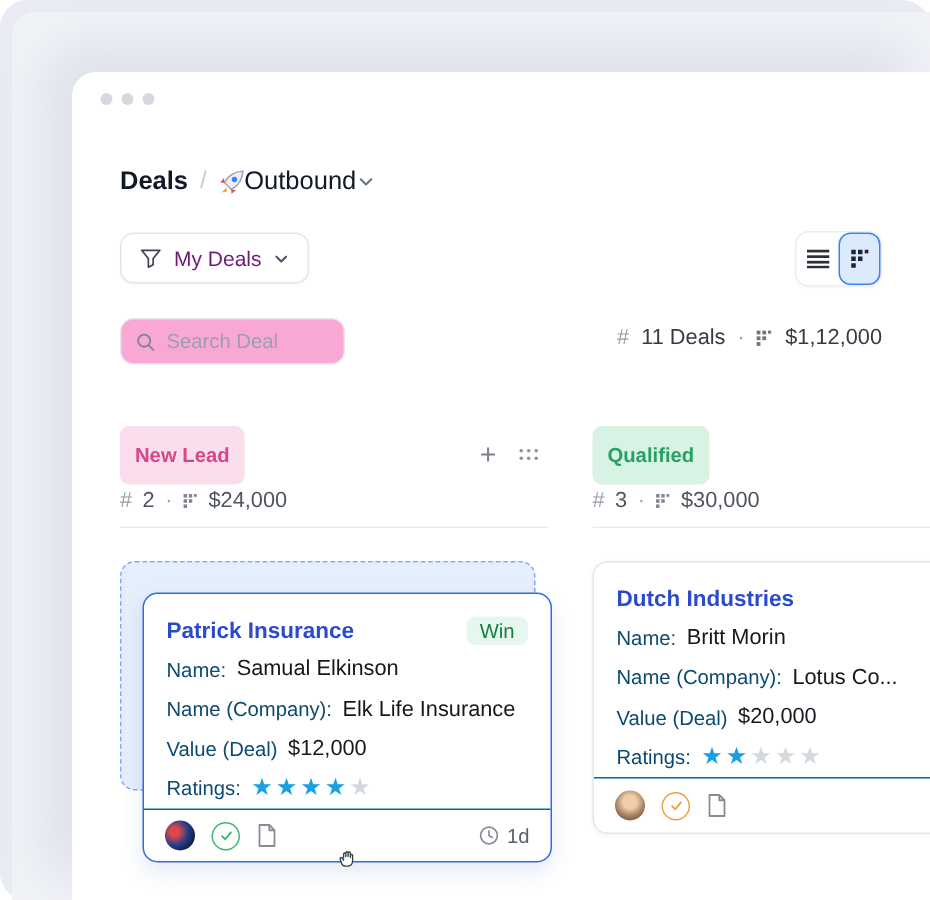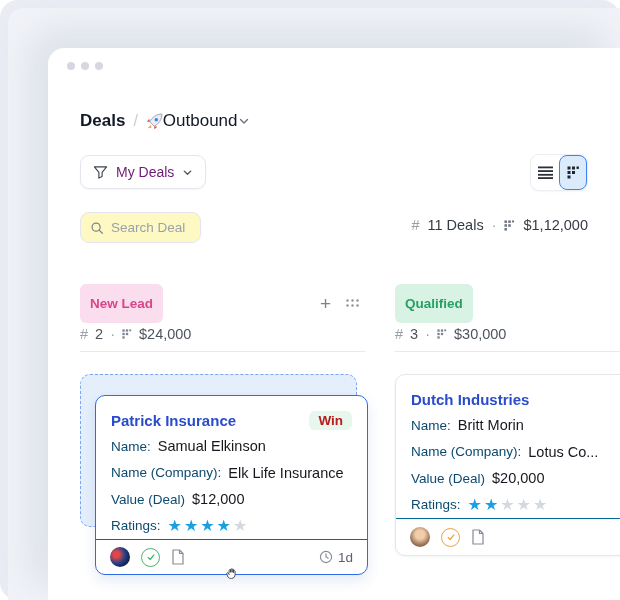--- a/index.html
+++ b/index.html
@@ -27,8 +27,8 @@
   .vt-btn { width:28px; height:35px; display:flex; align-items:center; justify-content:center; border-radius:8px; cursor:pointer; border:1.5px solid transparent; }
   .vt-btn.active { background:#dcebfb; border-color:#3c82f6; }
 
-  .search-box { position:absolute; left:32px; top:164px; width:121px; height:31px; border:1px solid #e3e6ec; border-radius:9px;
-                display:flex; align-items:center; gap:7px; padding:0 9px; background:#fef9c3; }
+  .search-box { position:absolute; left:32px; top:164px; width:150px; height:31px; border:1px solid #e3e6ec; border-radius:9px;
+                display:flex; align-items:center; gap:7px; padding:0 9px; background:#f9a8d4; }
   .search-box input { border:none; outline:none; width:86px; font-size:13.5px; color:#374151; background:transparent; font-family:inherit; }
   .search-box input::placeholder { color:#9aa1ac; }
 

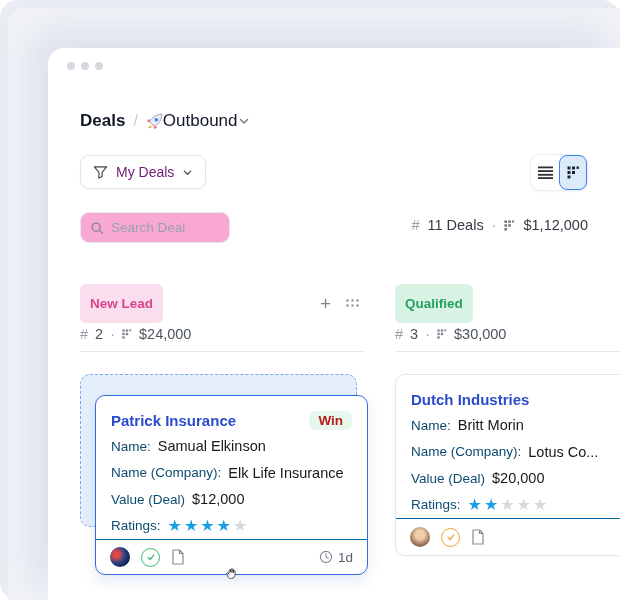--- a/index.html
+++ b/index.html
@@ -57,7 +57,7 @@
   .card-body { padding:11px 15px 0 15px; flex:1; }
   .card-title-row { display:flex; align-items:center; justify-content:space-between; height:26px; }
   .card-title { font-size:15px; font-weight:700; color:#2a4ccc; }
-  .win-badge { background:#e6f8ee; color:#b91c1c; font-size:13.5px; font-weight:700; padding:2px 9px; border-radius:6px;margin-left:28px; }
+  .win-badge { background:#e6f8ee; color:#15803d; font-size:13.5px; font-weight:400; padding:2px 9px; border-radius:6px;margin-left:28px; }
   .field-row { display:flex; align-items:center; gap:7px; height:26.5px; font-size:14.5px; }
   .field-label { color:#0c4a6e; font-size:13.5px; }
   .field-value { color:#15181e; font-weight:500; }

